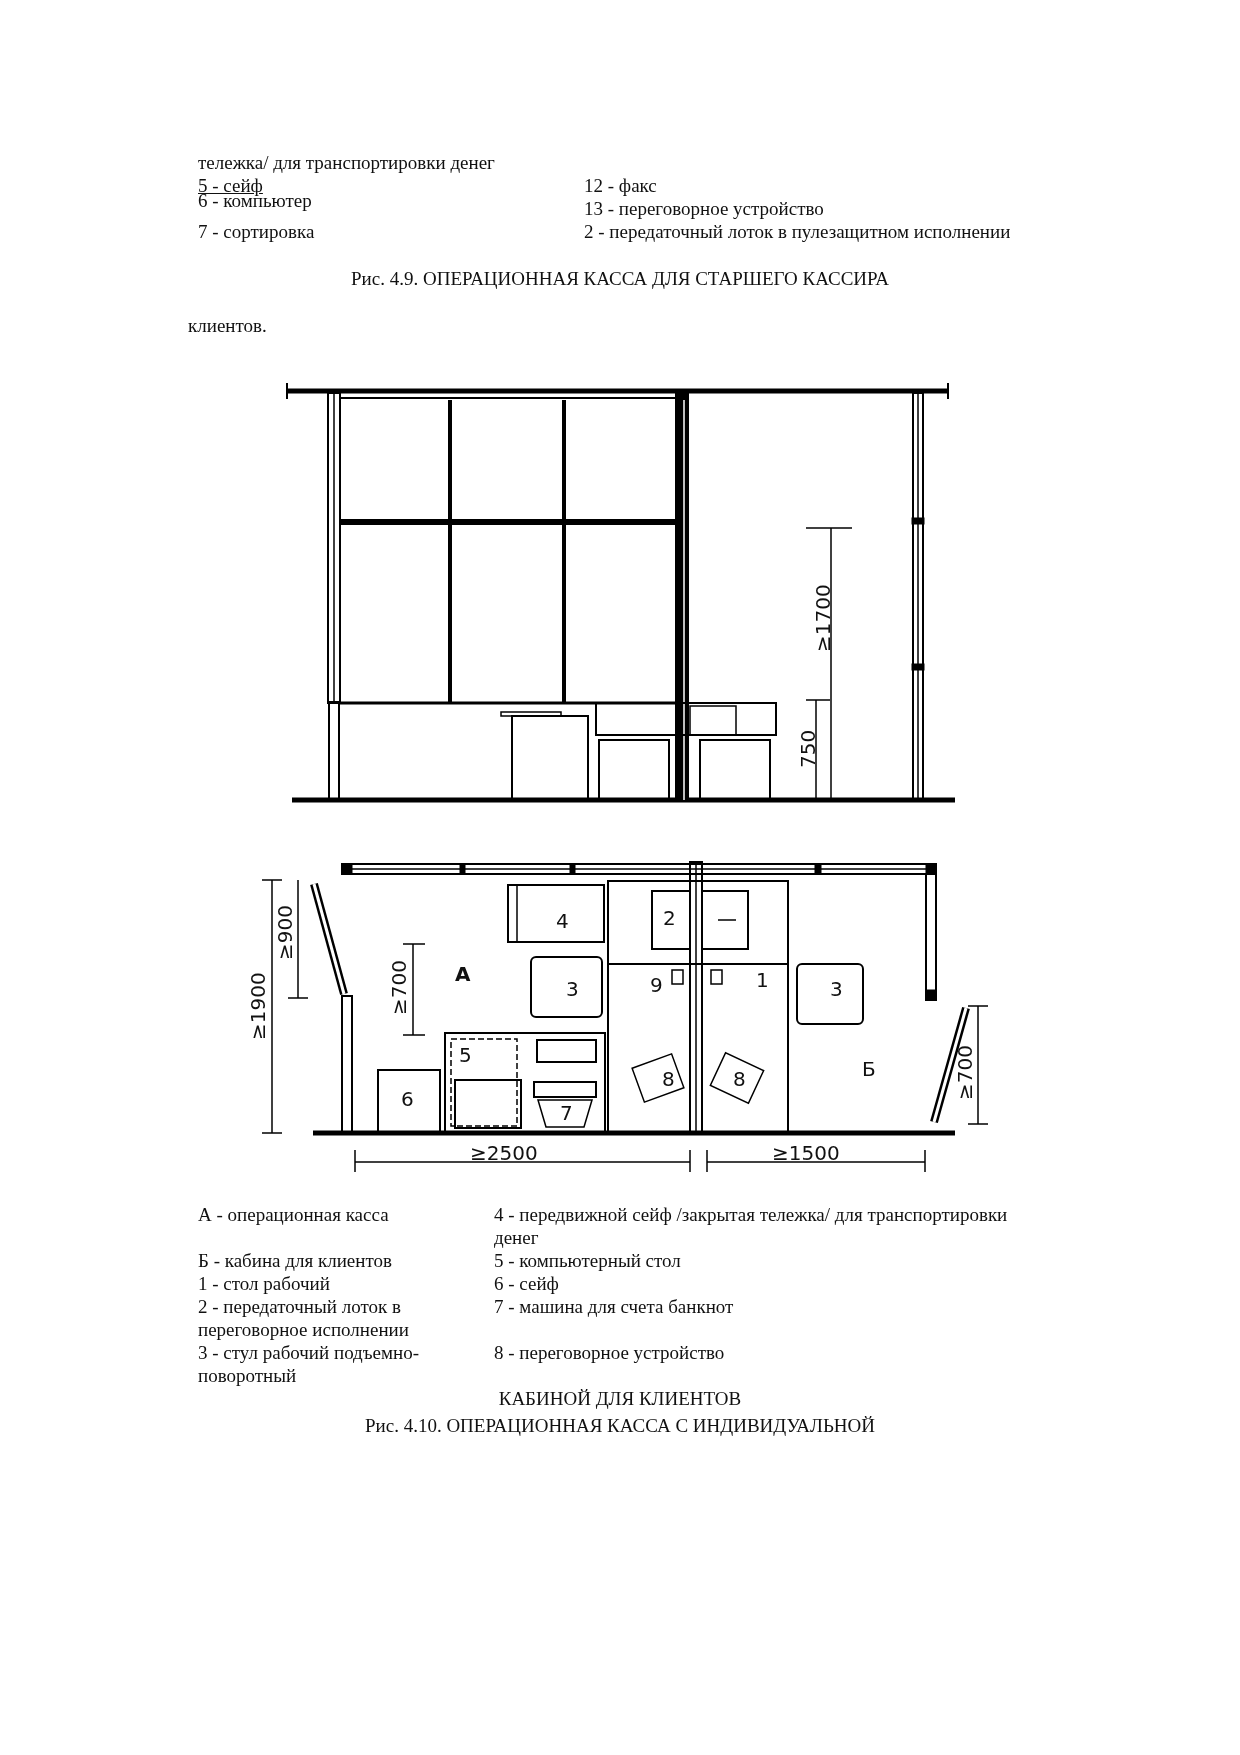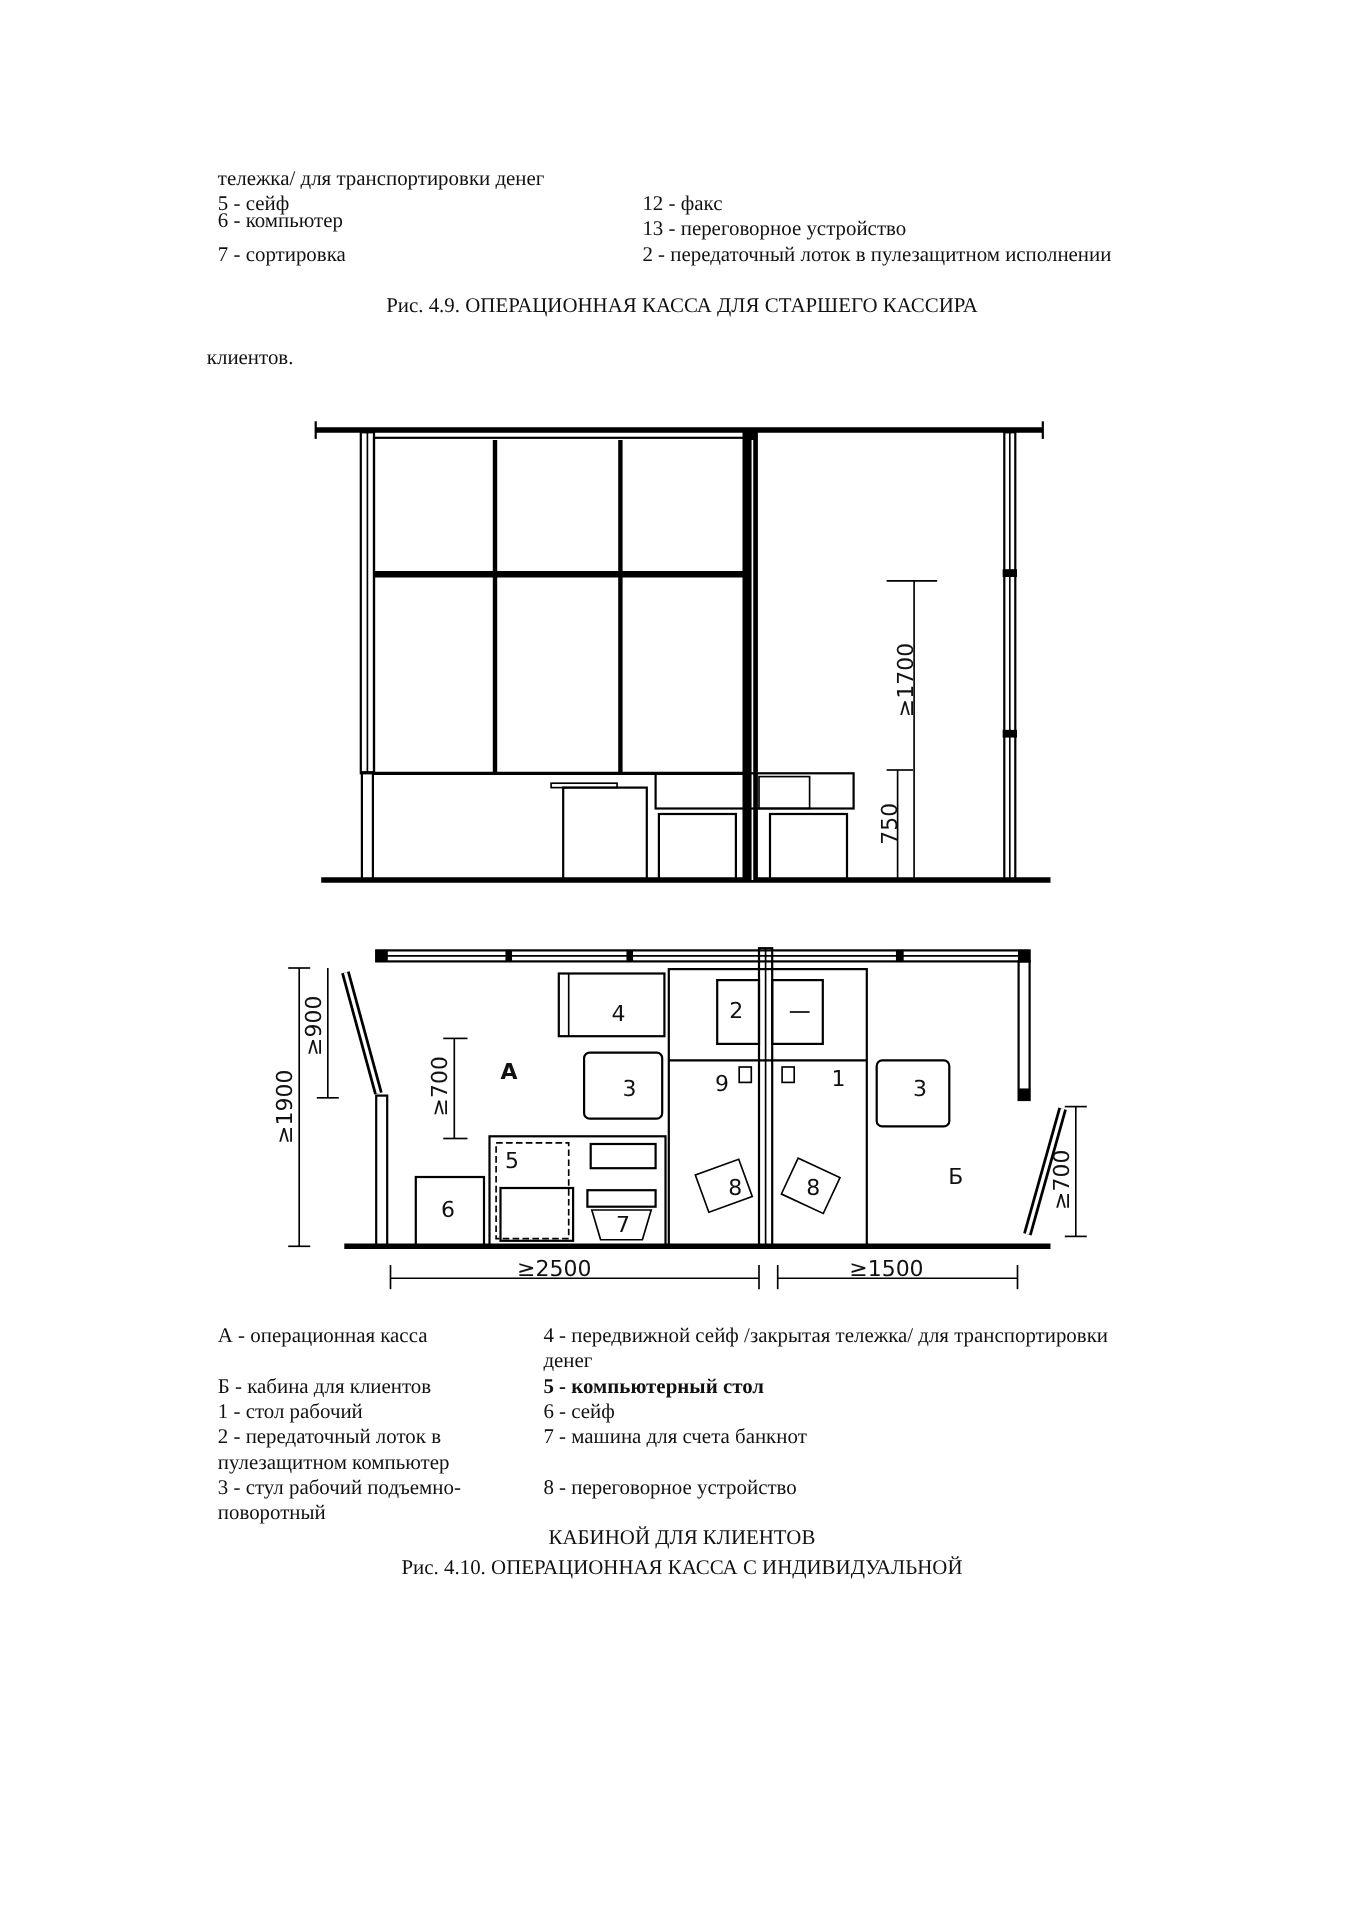--- a/index.html
+++ b/index.html
@@ -16,7 +16,7 @@
 <body>
 
 <div class="line" style="left:198px; top:151px;">тележка/ для транспортировки денег</div>
-<div class="line" style="left:198px; top:174px;">5 - сейф</div>
+<div class="line" style="left:198px; top:174px;text-decoration:underline;">5 - сейф</div>
 <div class="line" style="left:198px; top:189px;">6 - компьютер</div>
 <div class="line" style="left:198px; top:220px;">7 - сортировка</div>
 <div class="line" style="left:584px; top:174px;">12 - факс</div>

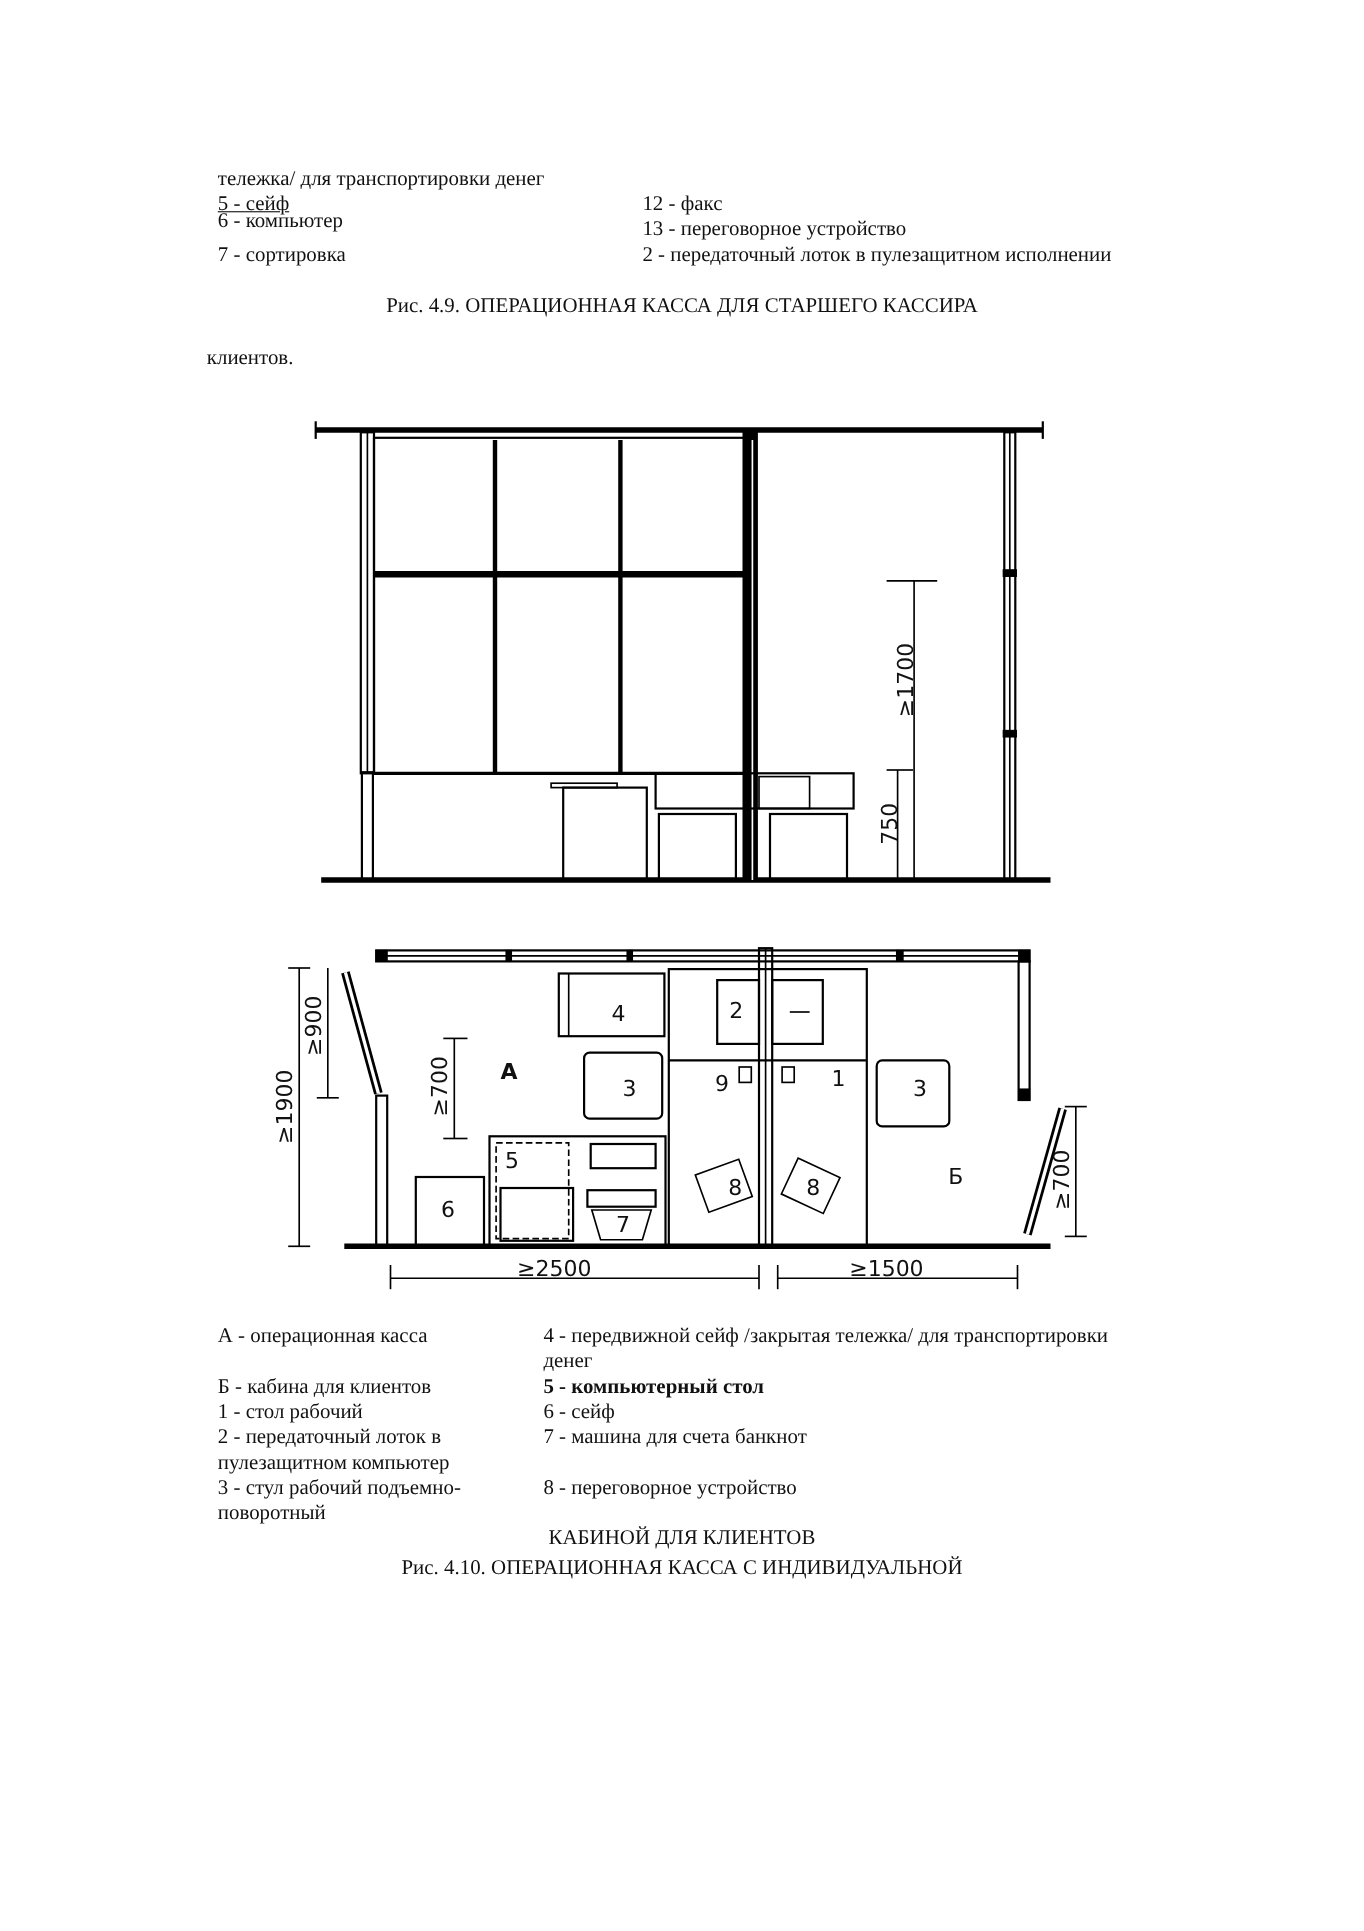--- a/index.html
+++ b/index.html
@@ -180,7 +180,7 @@
 
 <div class="line" style="left:494px; top:1203px;">4 - передвижной сейф /закрытая тележка/ для транспортировки</div>
 <div class="line" style="left:494px; top:1226px;">денег</div>
-<div class="line" style="left:494px; top:1249px;font-weight:bold;">5 - компьютерный стол</div>
+<div class="line" style="left:494px; top:1249px;">5 - компьютерный стол</div>
 <div class="line" style="left:494px; top:1272px;">6 - сейф</div>
 <div class="line" style="left:494px; top:1295px;">7 - машина для счета банкнот</div>
 <div class="line" style="left:494px; top:1341px;">8 - переговорное устройство</div>

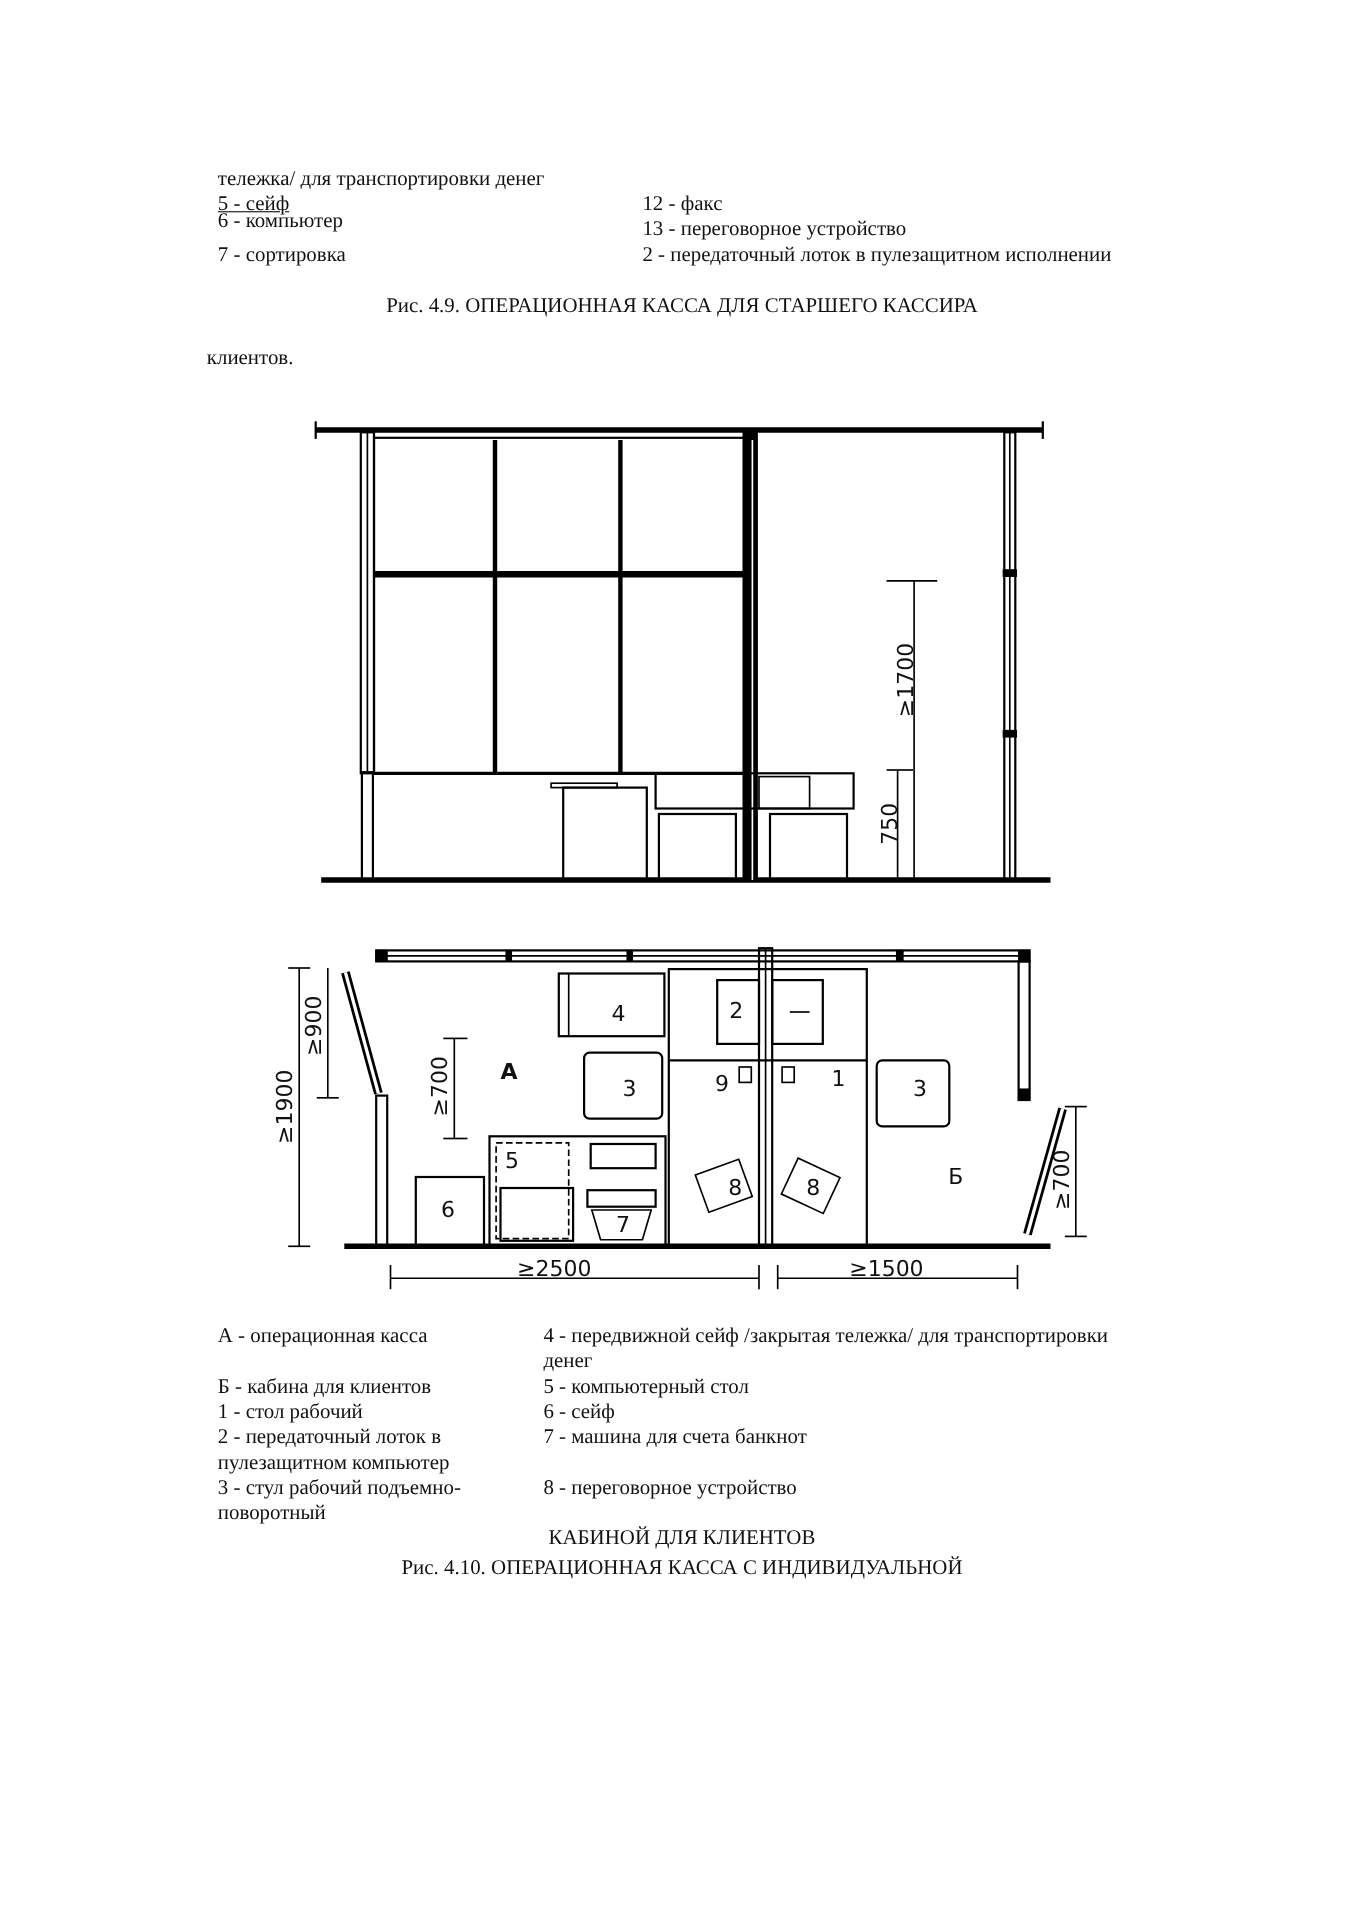--- a/index.html
+++ b/index.html
@@ -174,7 +174,7 @@
 <div class="line" style="left:198px; top:1249px;">Б - кабина для клиентов</div>
 <div class="line" style="left:198px; top:1272px;">1 - стол рабочий</div>
 <div class="line" style="left:198px; top:1295px;">2 - передаточный лоток в</div>
-<div class="line" style="left:198px; top:1318px;">пулезащитном компьютер</div>
+<div class="line" style="left:198px; top:1318px;">переговорное исполнении</div>
 <div class="line" style="left:198px; top:1341px;">3 - стул рабочий подъемно-</div>
 <div class="line" style="left:198px; top:1364px;">поворотный</div>
 

